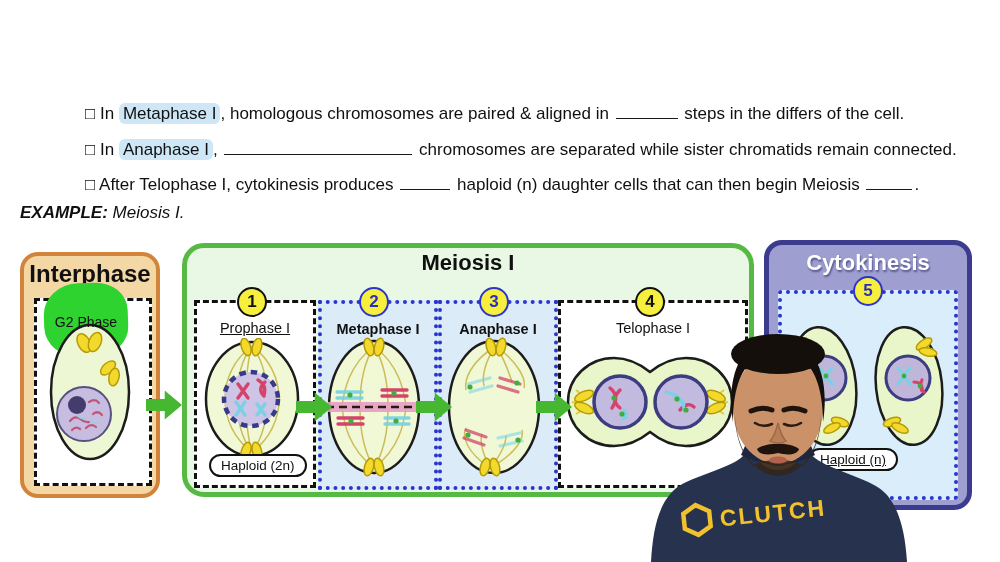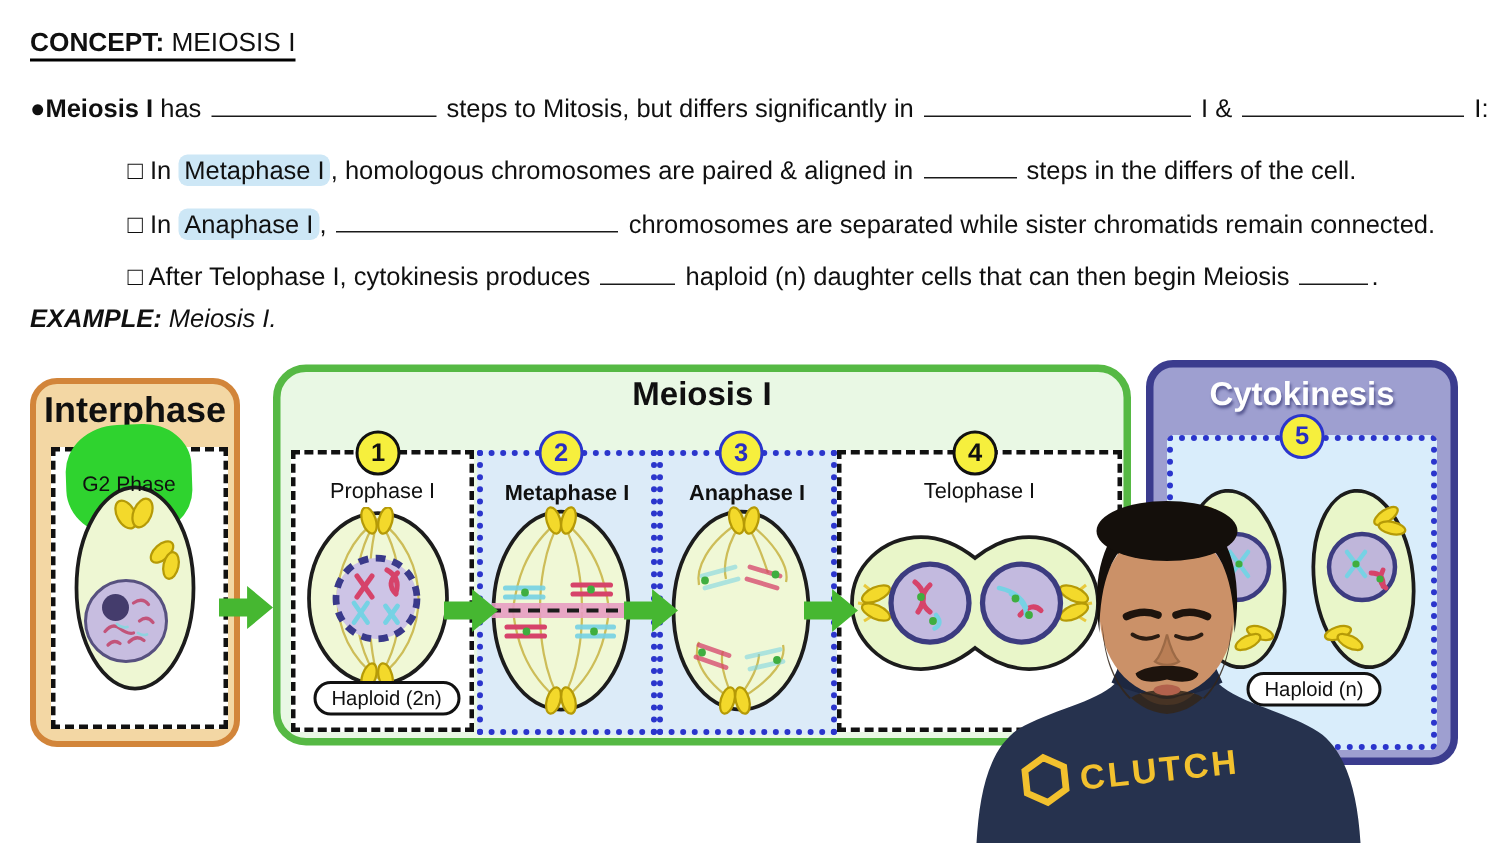--- a/index.html
+++ b/index.html
@@ -64,9 +64,6 @@
 
 <div class="stage">
 
-  <div class="t-line" style="left:20px;top:18px;">
-    <span class="concept-wrap"><span class="bold">CONCEPT:</span><span> MEIOSIS I</span></span>
-  </div>
 
   <div class="t-line" style="left:20px;top:61px;">
     <span class="bold">●</span><span class="bold">Meiosis I</span><span> has</span>

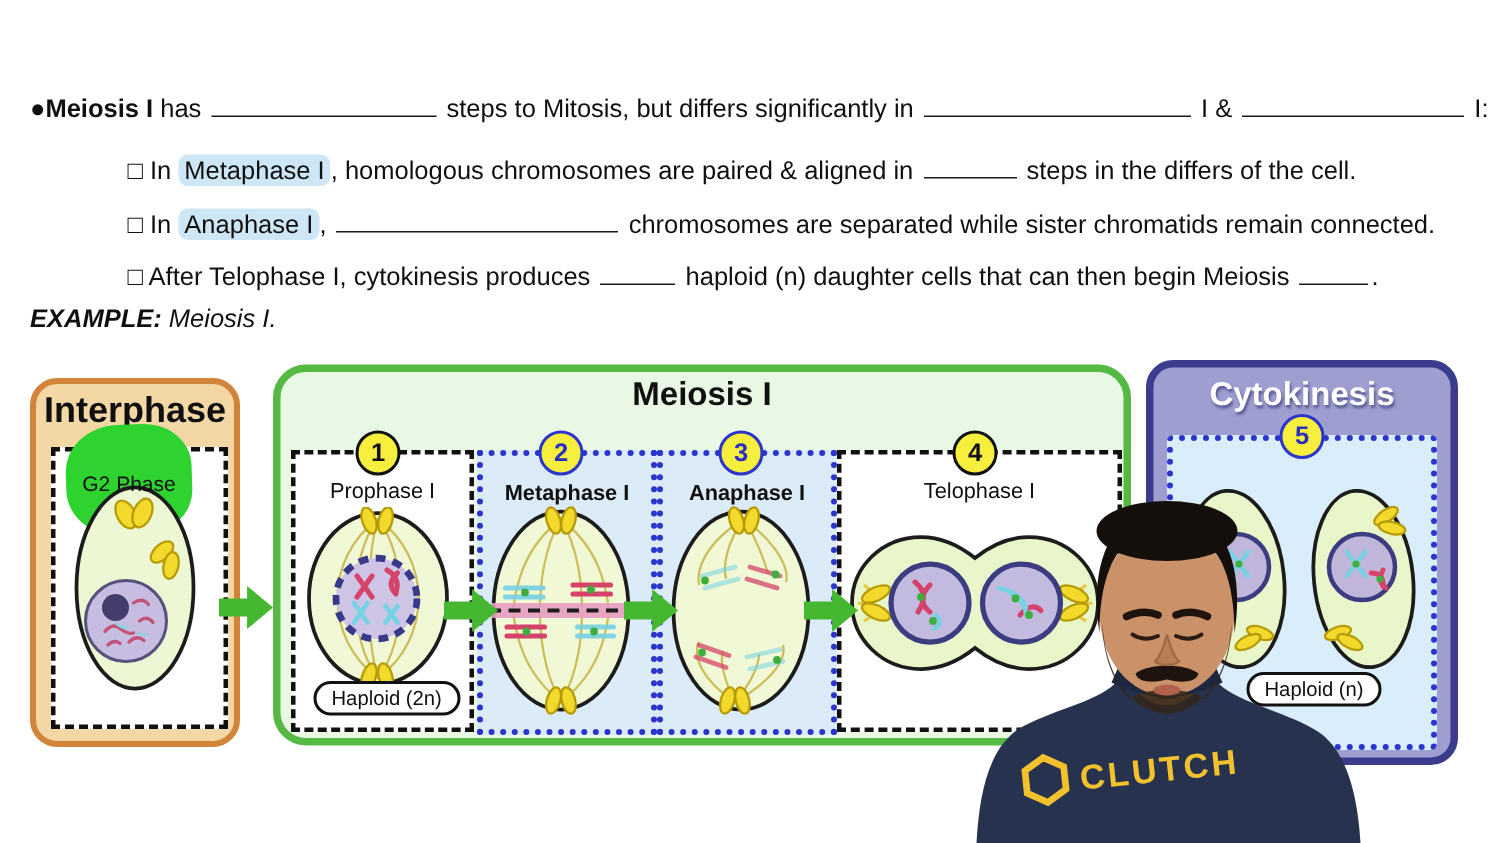--- a/index.html
+++ b/index.html
@@ -65,12 +65,6 @@
 <div class="stage">
 
 
-  <div class="t-line" style="left:20px;top:61px;">
-    <span class="bold">●</span><span class="bold">Meiosis I</span><span> has</span>
-    <span class="blank w150"></span><span> steps to Mitosis, but differs significantly in</span>
-    <span class="blank w178"></span><span> I &amp;</span>
-    <span class="blank w148"></span><span> I:</span>
-  </div>
 
   <div class="t-line" style="left:85px;top:102px;">
     <span>□ In </span><span class="hl">Metaphase I</span><span>, </span><span class="ital">homologous chromosomes</span><span> are paired &amp; aligned in</span>

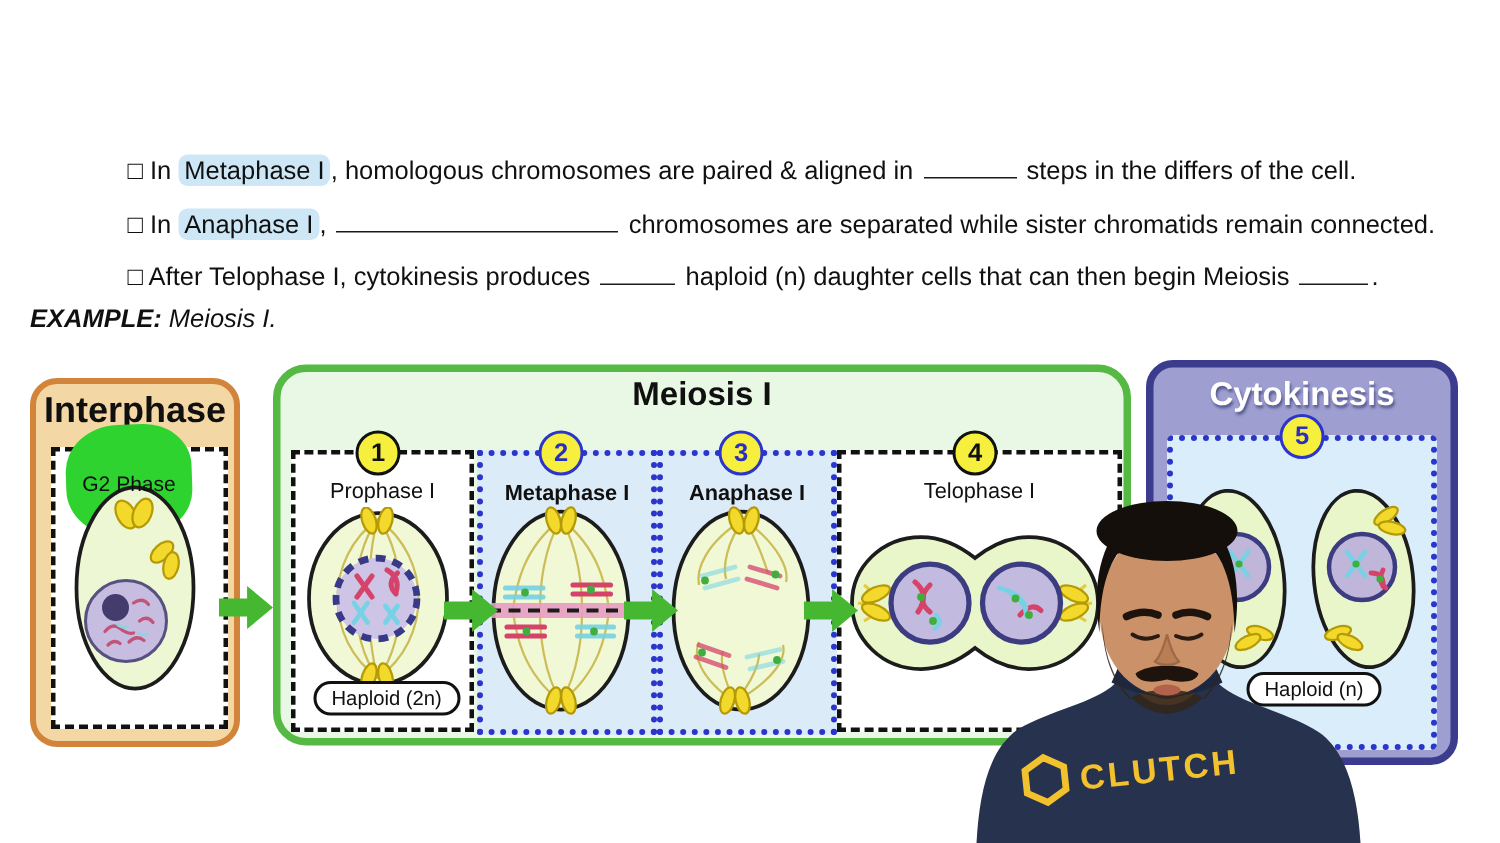--- a/index.html
+++ b/index.html
@@ -33,7 +33,7 @@
   .phase{position:absolute;top:300px;height:182px;z-index:2;background:#fff;}
   .phase.dark{border:3px dashed #111;}
   .phase.blue{border:4px dotted #2b35cc;background:#dcebf8;}
-  .ph1{left:194px;width:116px;}
+  .ph1{left:194px;width:116px;text-decoration:underline;}
   .ph2{left:318px;width:112px;}
   .ph3{left:438px;width:112px;}
   .ph4{left:558px;width:184px;}

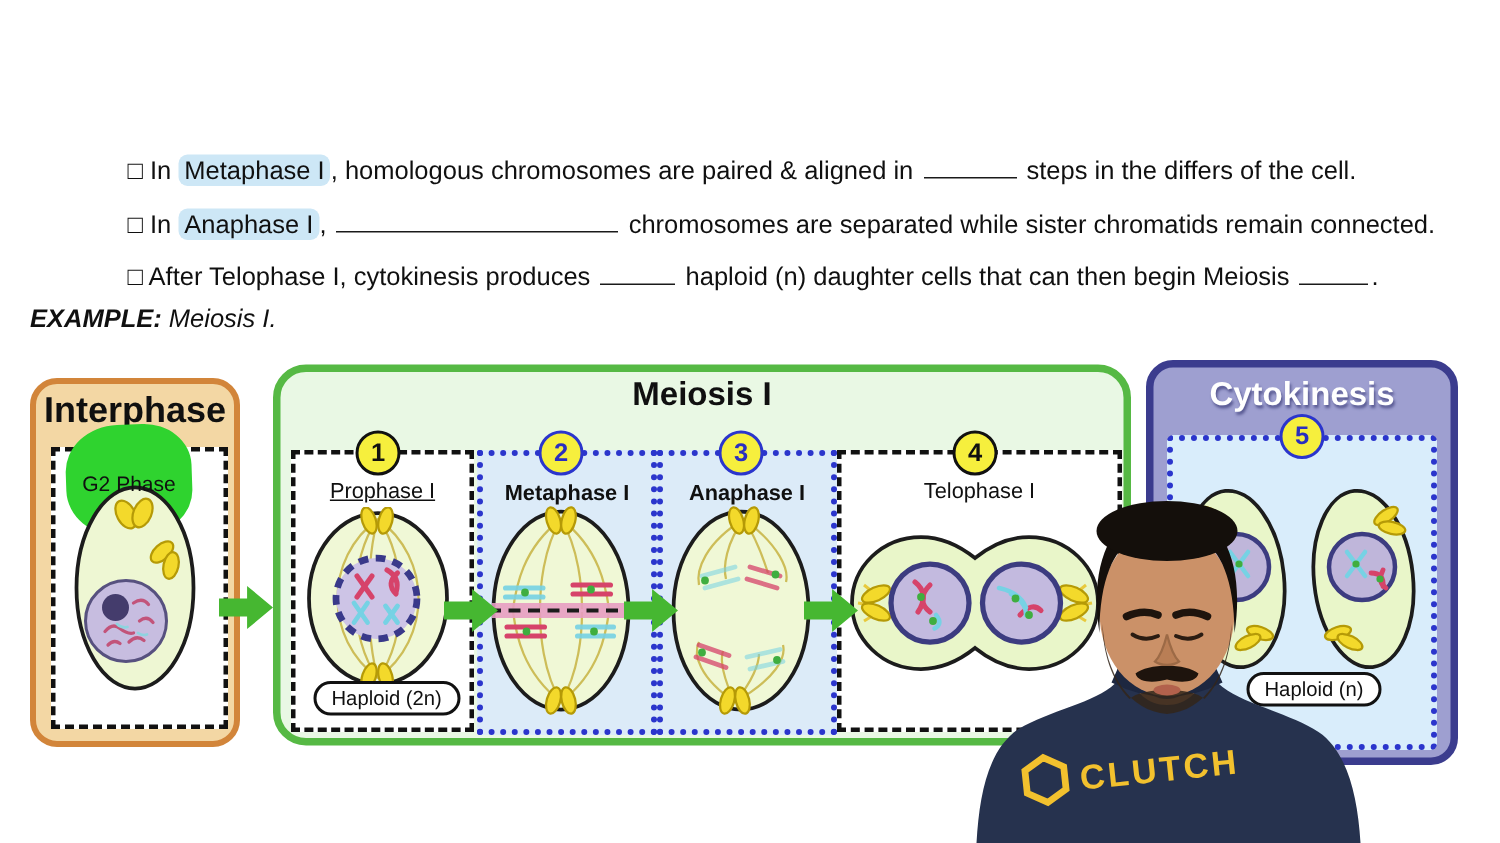--- a/index.html
+++ b/index.html
@@ -350,7 +350,7 @@
       </g>
   </svg>
 
-  <div class="pill" style="left:831px;top:448px;">Haploid (n)</div>
+  <div class="pill" style="left:808px;top:448px;text-decoration:underline;">Haploid (n)</div>
 
   <svg class="person" viewBox="0 0 268 234">
 

